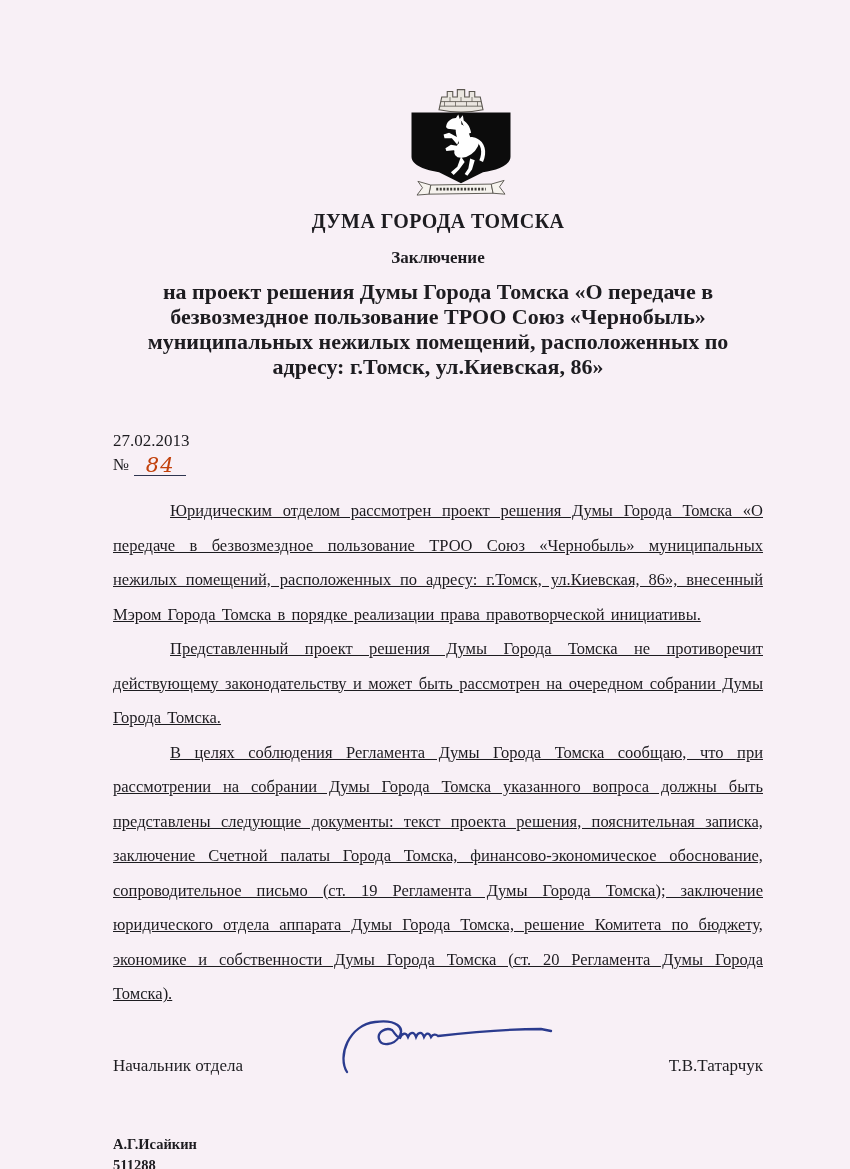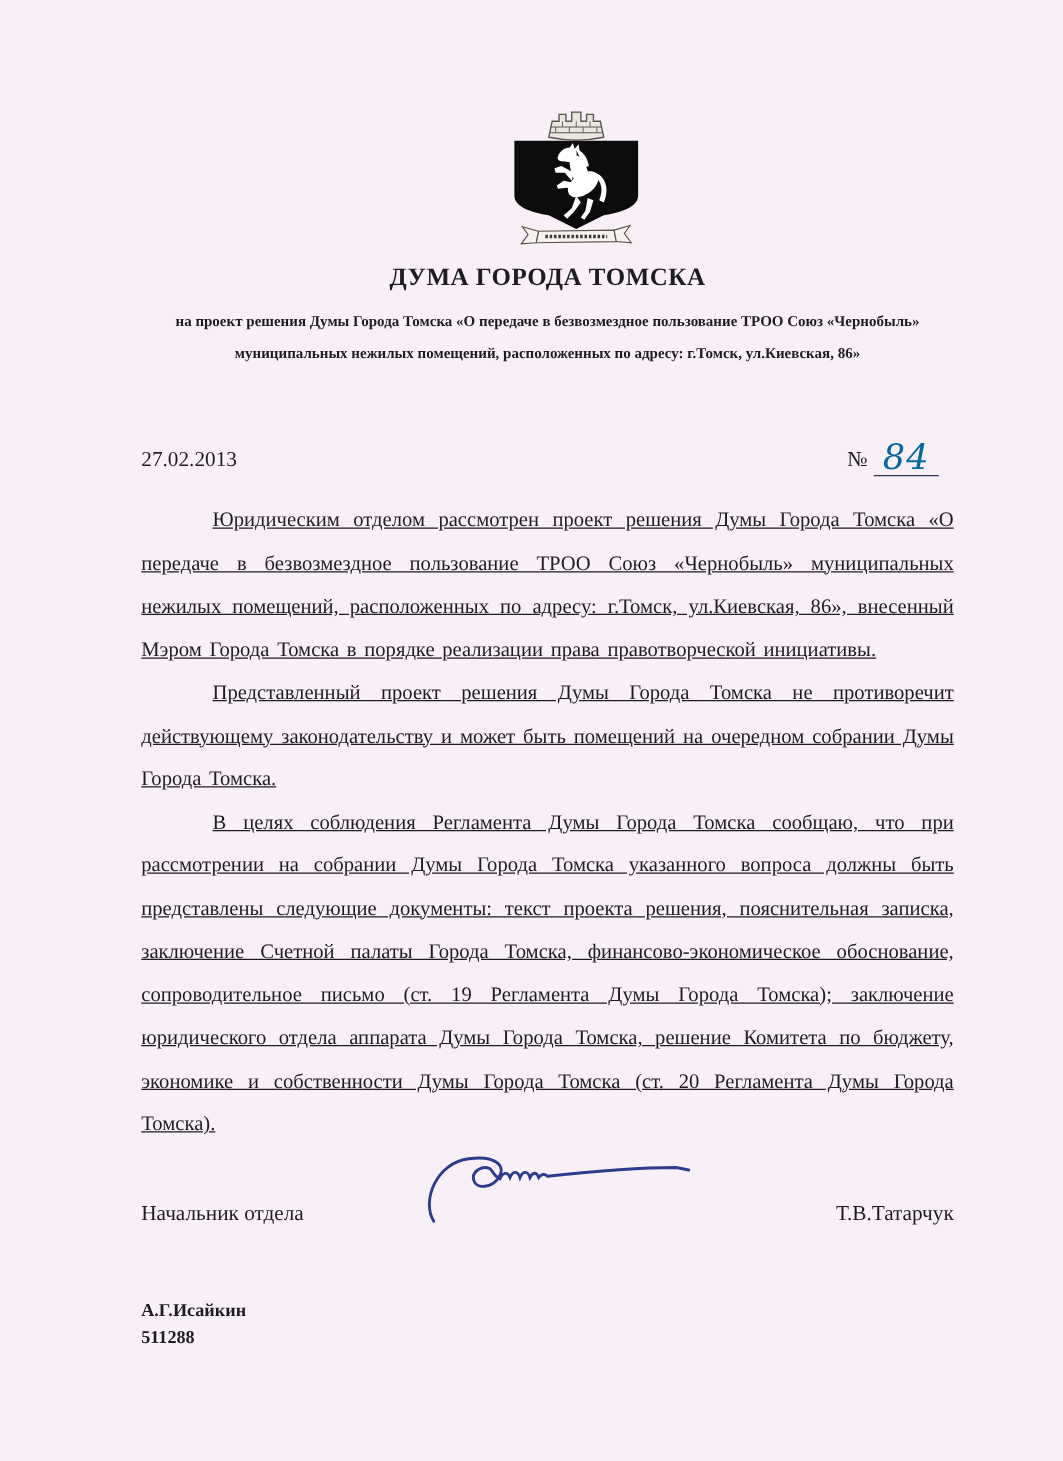--- a/index.html
+++ b/index.html
@@ -102,6 +102,7 @@
     </div>
 
     <div class="org-line1">ДУМА ГОРОДА ТОМСКА</div>
+    <div class="doc-type">Заключение</div>
     <div class="doc-title">на проект решения Думы Города Томска «О передаче в безвозмездное пользование ТРОО Союз «Чернобыль» муниципальных нежилых помещений, расположенных по адресу: г.Томск, ул.Киевская, 86»</div>
 
     <div class="meta-row">

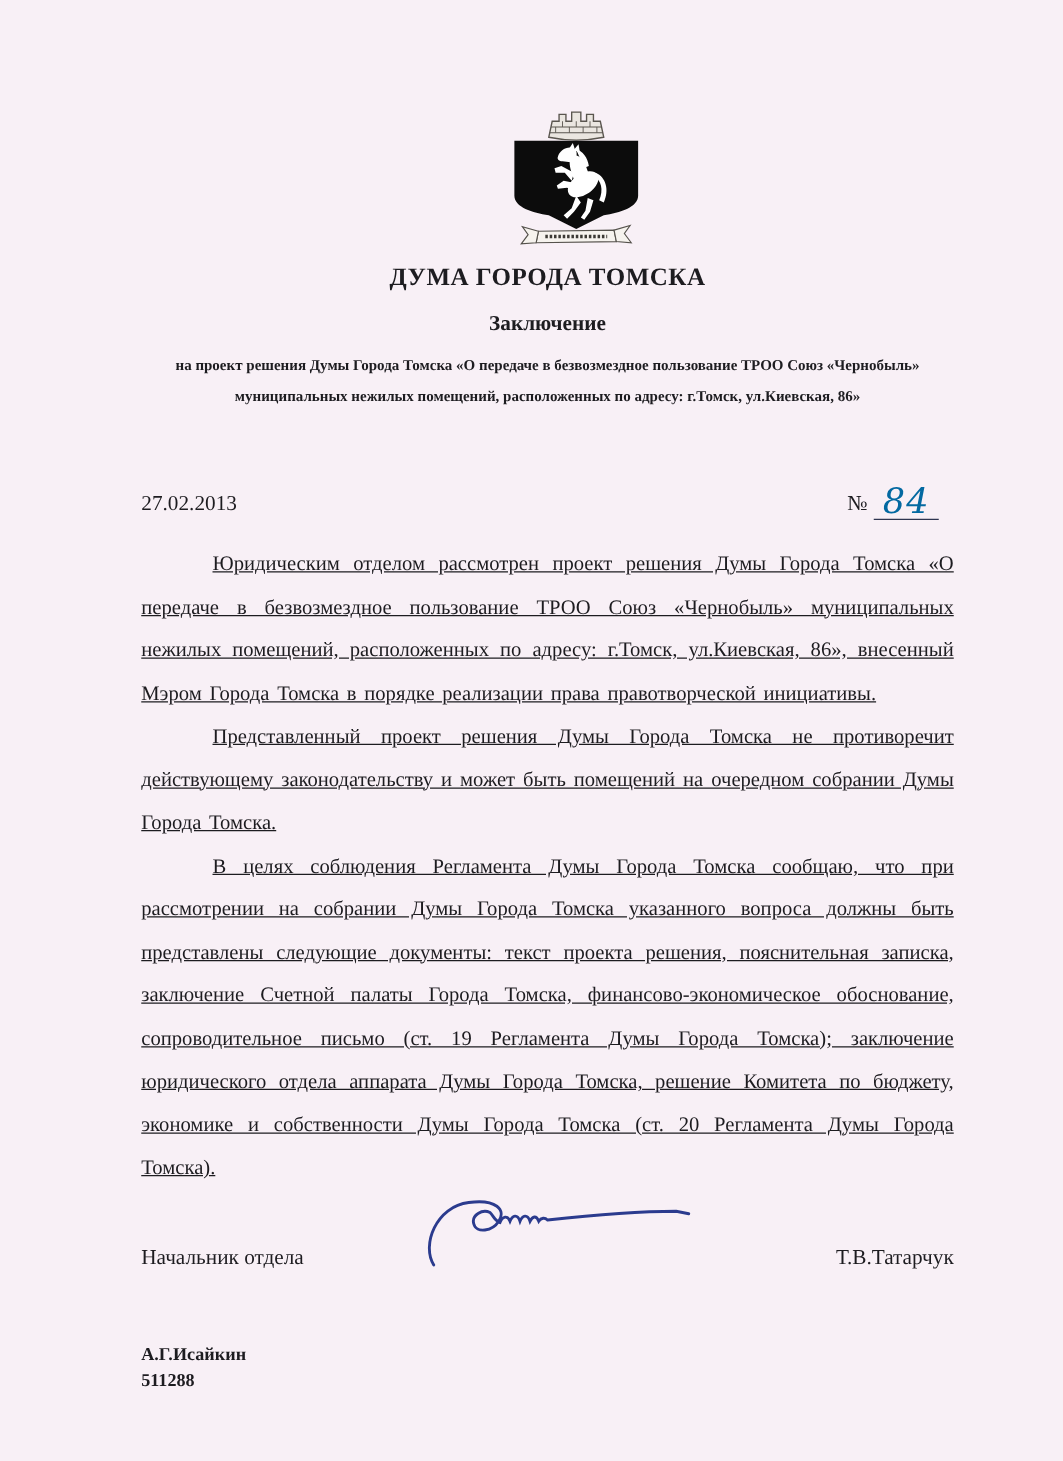--- a/index.html
+++ b/index.html
@@ -32,7 +32,7 @@
   .org-line1{margin:8px 0 0 0;font-size:20px;font-weight:bold;text-align:center;letter-spacing:.4px;}
   .org-line2{margin:13px 0 0 0;font-size:20px;font-weight:bold;text-align:center;letter-spacing:.4px;}
   .doc-type{margin:15px 0 0 0;font-size:17px;font-weight:bold;text-align:center;}
-  .doc-title{margin:11px 0 0 0;font-size:12px;font-weight:bold;text-align:center;line-height:25px;}
+  .doc-title{margin:11px 0 0 0;font-size:22px;font-weight:bold;text-align:center;line-height:25px;}
   .meta-row{margin-top:52px;display:flex;justify-content:space-between;align-items:baseline;font-size:17px;}
   .number-cell{display:flex;align-items:baseline;margin-right:12px;}
   .number-line{

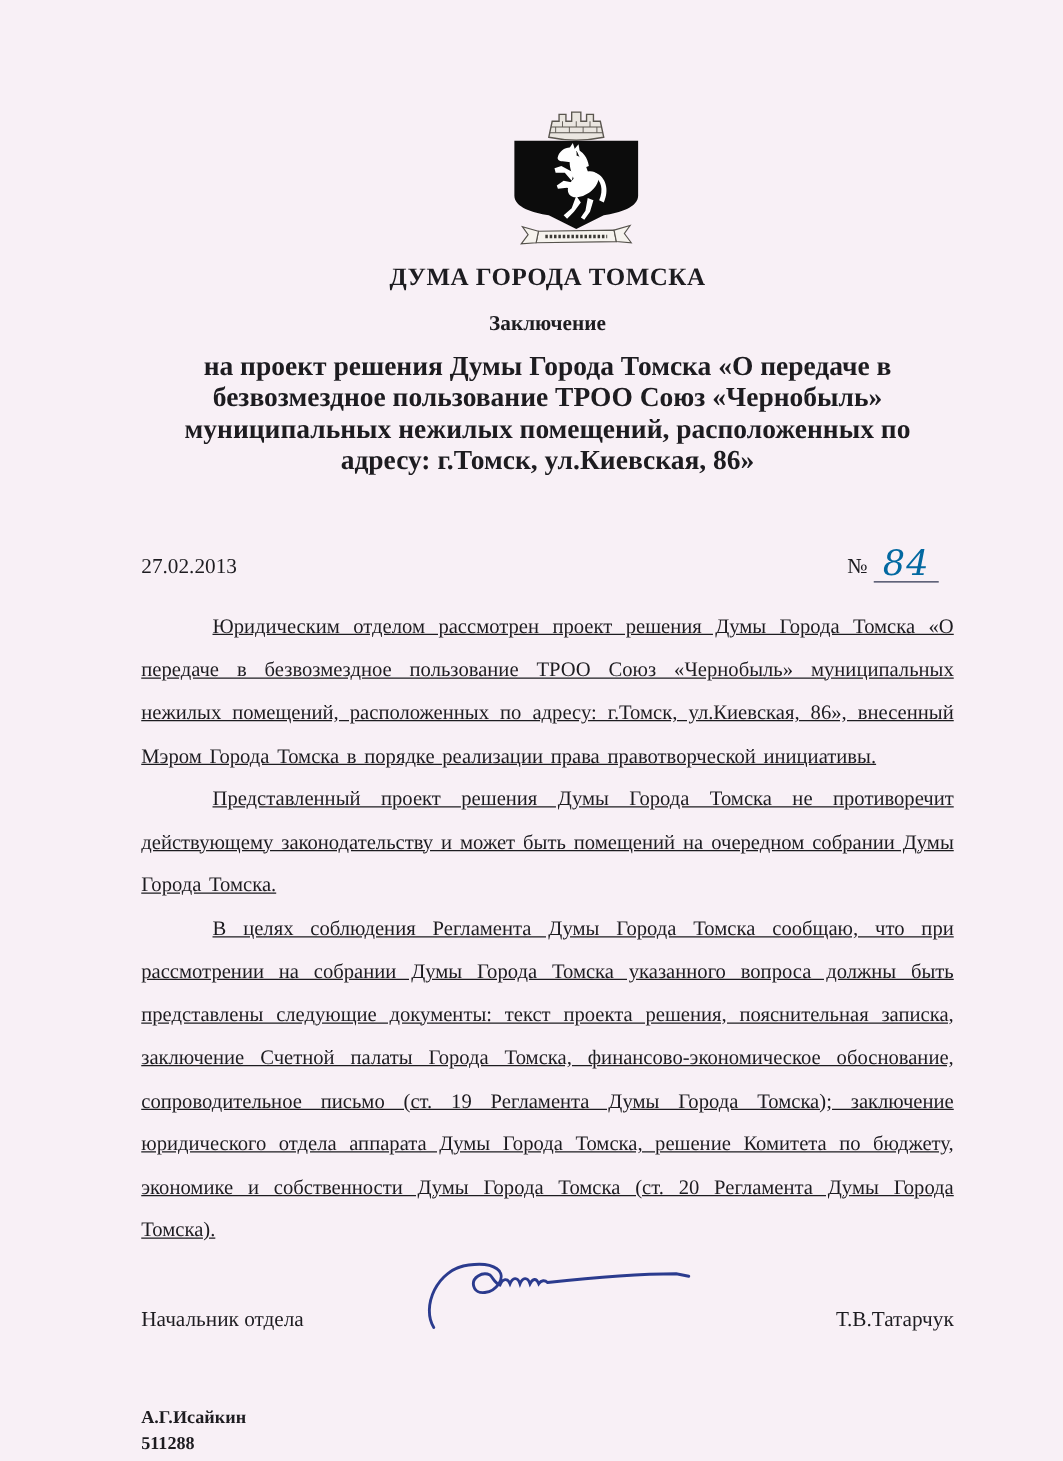--- a/index.html
+++ b/index.html
@@ -33,7 +33,7 @@
   .org-line2{margin:13px 0 0 0;font-size:20px;font-weight:bold;text-align:center;letter-spacing:.4px;}
   .doc-type{margin:15px 0 0 0;font-size:17px;font-weight:bold;text-align:center;}
   .doc-title{margin:11px 0 0 0;font-size:22px;font-weight:bold;text-align:center;line-height:25px;}
-  .meta-row{margin-top:52px;display:flex;justify-content:space-between;align-items:baseline;font-size:17px;}
+  .meta-row{margin-top:52px;display:flex;justify-content:space-between;align-items:baseline;font-size:17px;flex-direction:column;}
   .number-cell{display:flex;align-items:baseline;margin-right:12px;}
   .number-line{
     display:inline-block;width:52px;margin-left:5px;text-align:center;

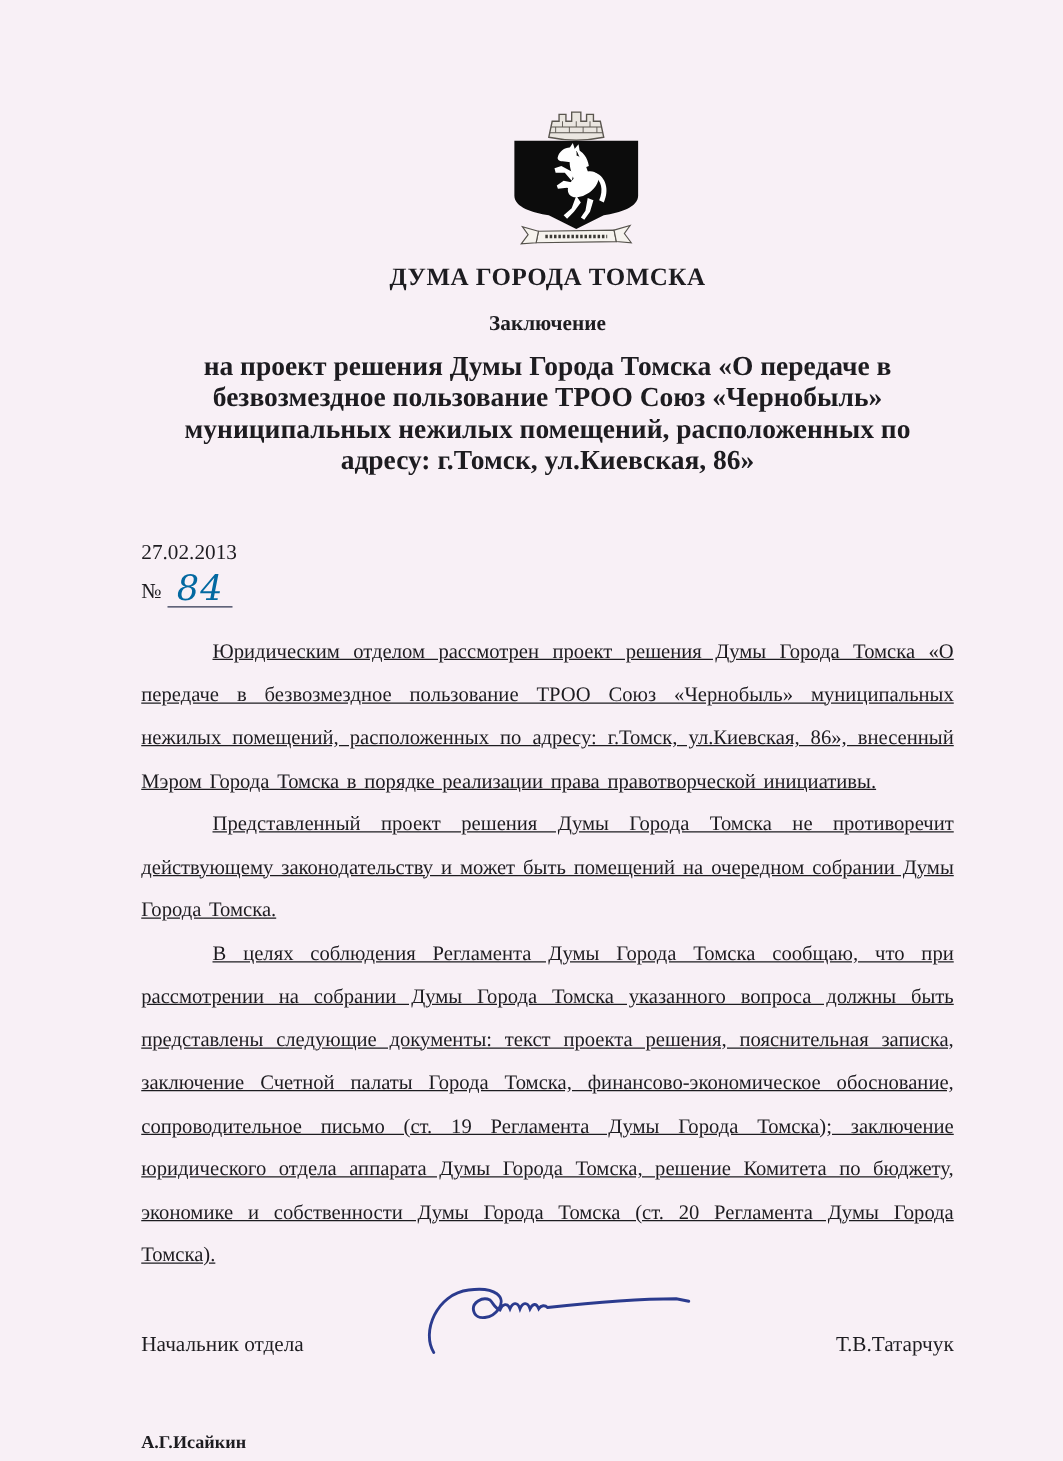--- a/index.html
+++ b/index.html
@@ -40,8 +40,8 @@
     border-bottom:1.6px solid #2e3550;
   }
   .number-hand{
-    font-family:"DejaVu Serif", serif;font-style:italic;font-size:28px;
-    color:#0369a1;position:relative;top:2px;letter-spacing:1px;
+    font-family:"DejaVu Serif", serif;font-style:italic;font-size:21px;
+    color:#c2410c;position:relative;top:2px;letter-spacing:1px;
   }
   .body-block{margin-top:18px;text-decoration:underline;}
   .body-block p{

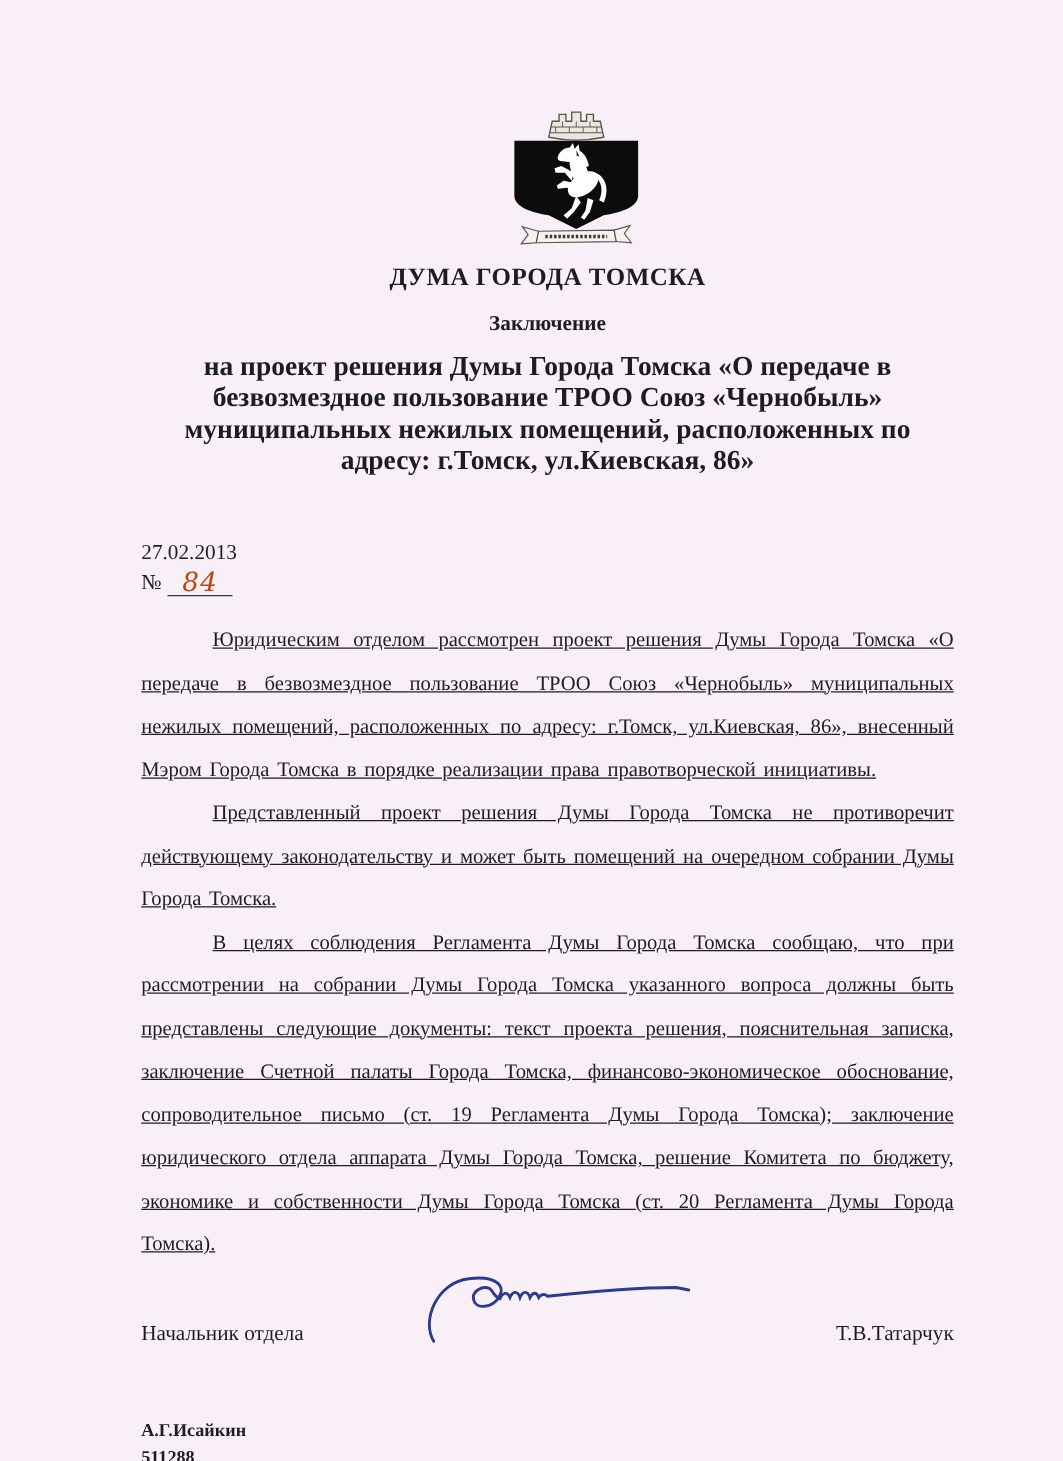--- a/index.html
+++ b/index.html
@@ -115,7 +115,7 @@
 
     <div class="body-block">
       <p>Юридическим отделом рассмотрен проект решения Думы Города Томска «О передаче в безвозмездное пользование ТРОО Союз «Чернобыль» муниципальных нежилых помещений, расположенных по адресу: г.Томск, ул.Киевская, 86», внесенный Мэром Города Томска в порядке реализации права правотворческой инициативы.</p>
-      <p>Представленный проект решения Думы Города Томска не противоречит действующему законодательству и может быть помещений на очередном собрании Думы Города Томска.</p>
+      <p>Представленный проект решения Думы Города Томска не противоречит действующему законодательству и может быть рассмотрен на очередном собрании Думы Города Томска.</p>
       <p>В целях соблюдения Регламента Думы Города Томска сообщаю, что при рассмотрении на собрании Думы Города Томска указанного вопроса должны быть представлены следующие документы: текст проекта решения, пояснительная записка, заключение Счетной палаты Города Томска, финансово-экономическое обоснование, сопроводительное письмо (ст. 19 Регламента Думы Города Томска); заключение юридического отдела аппарата Думы Города Томска, решение Комитета по бюджету, экономике и собственности Думы Города Томска (ст. 20 Регламента Думы Города Томска).</p>
     </div>
 

